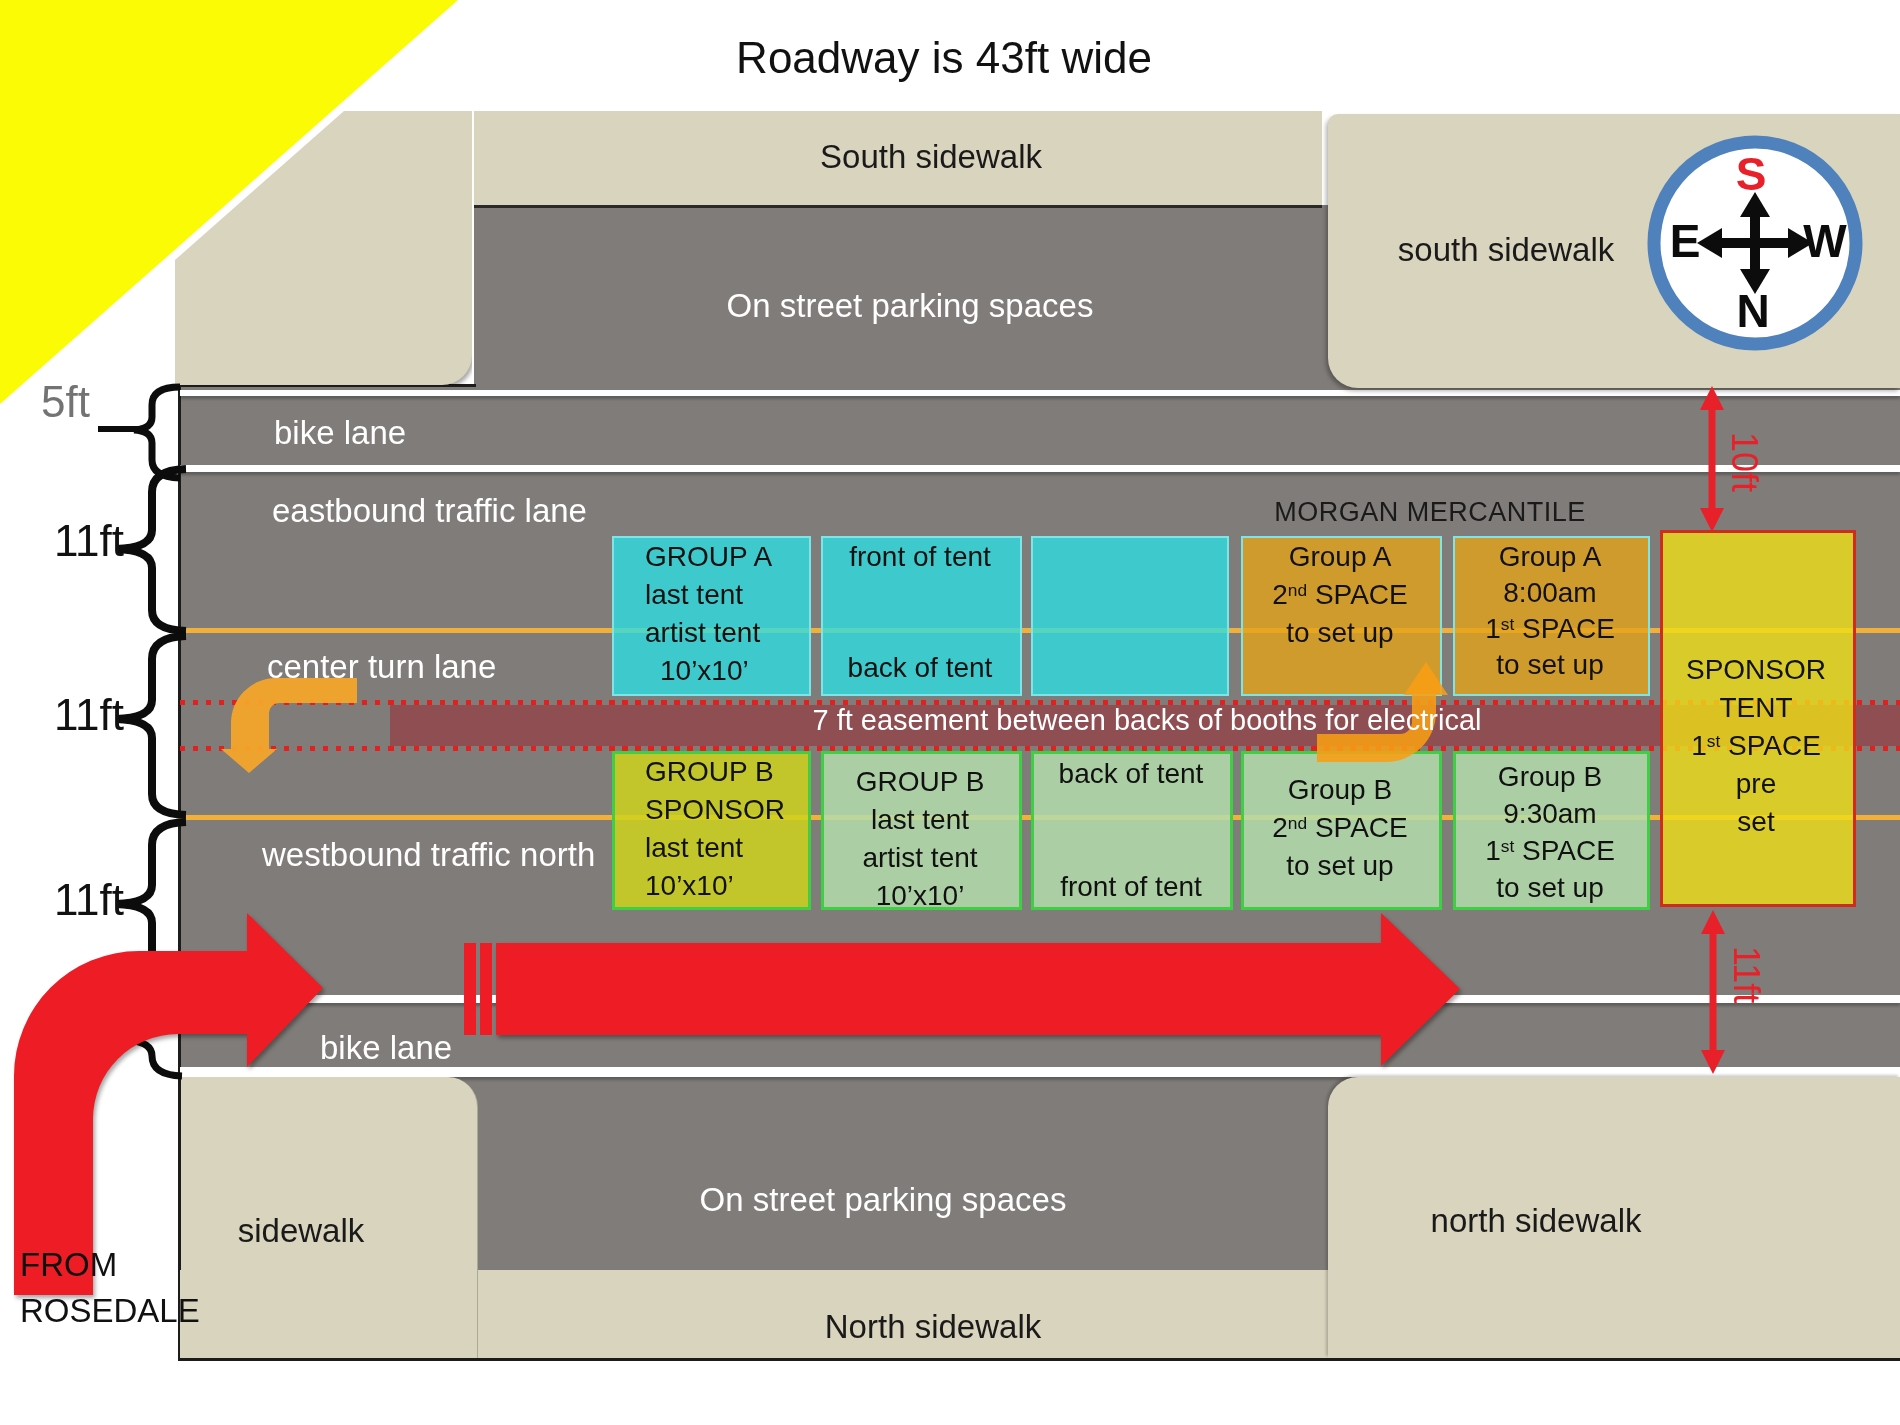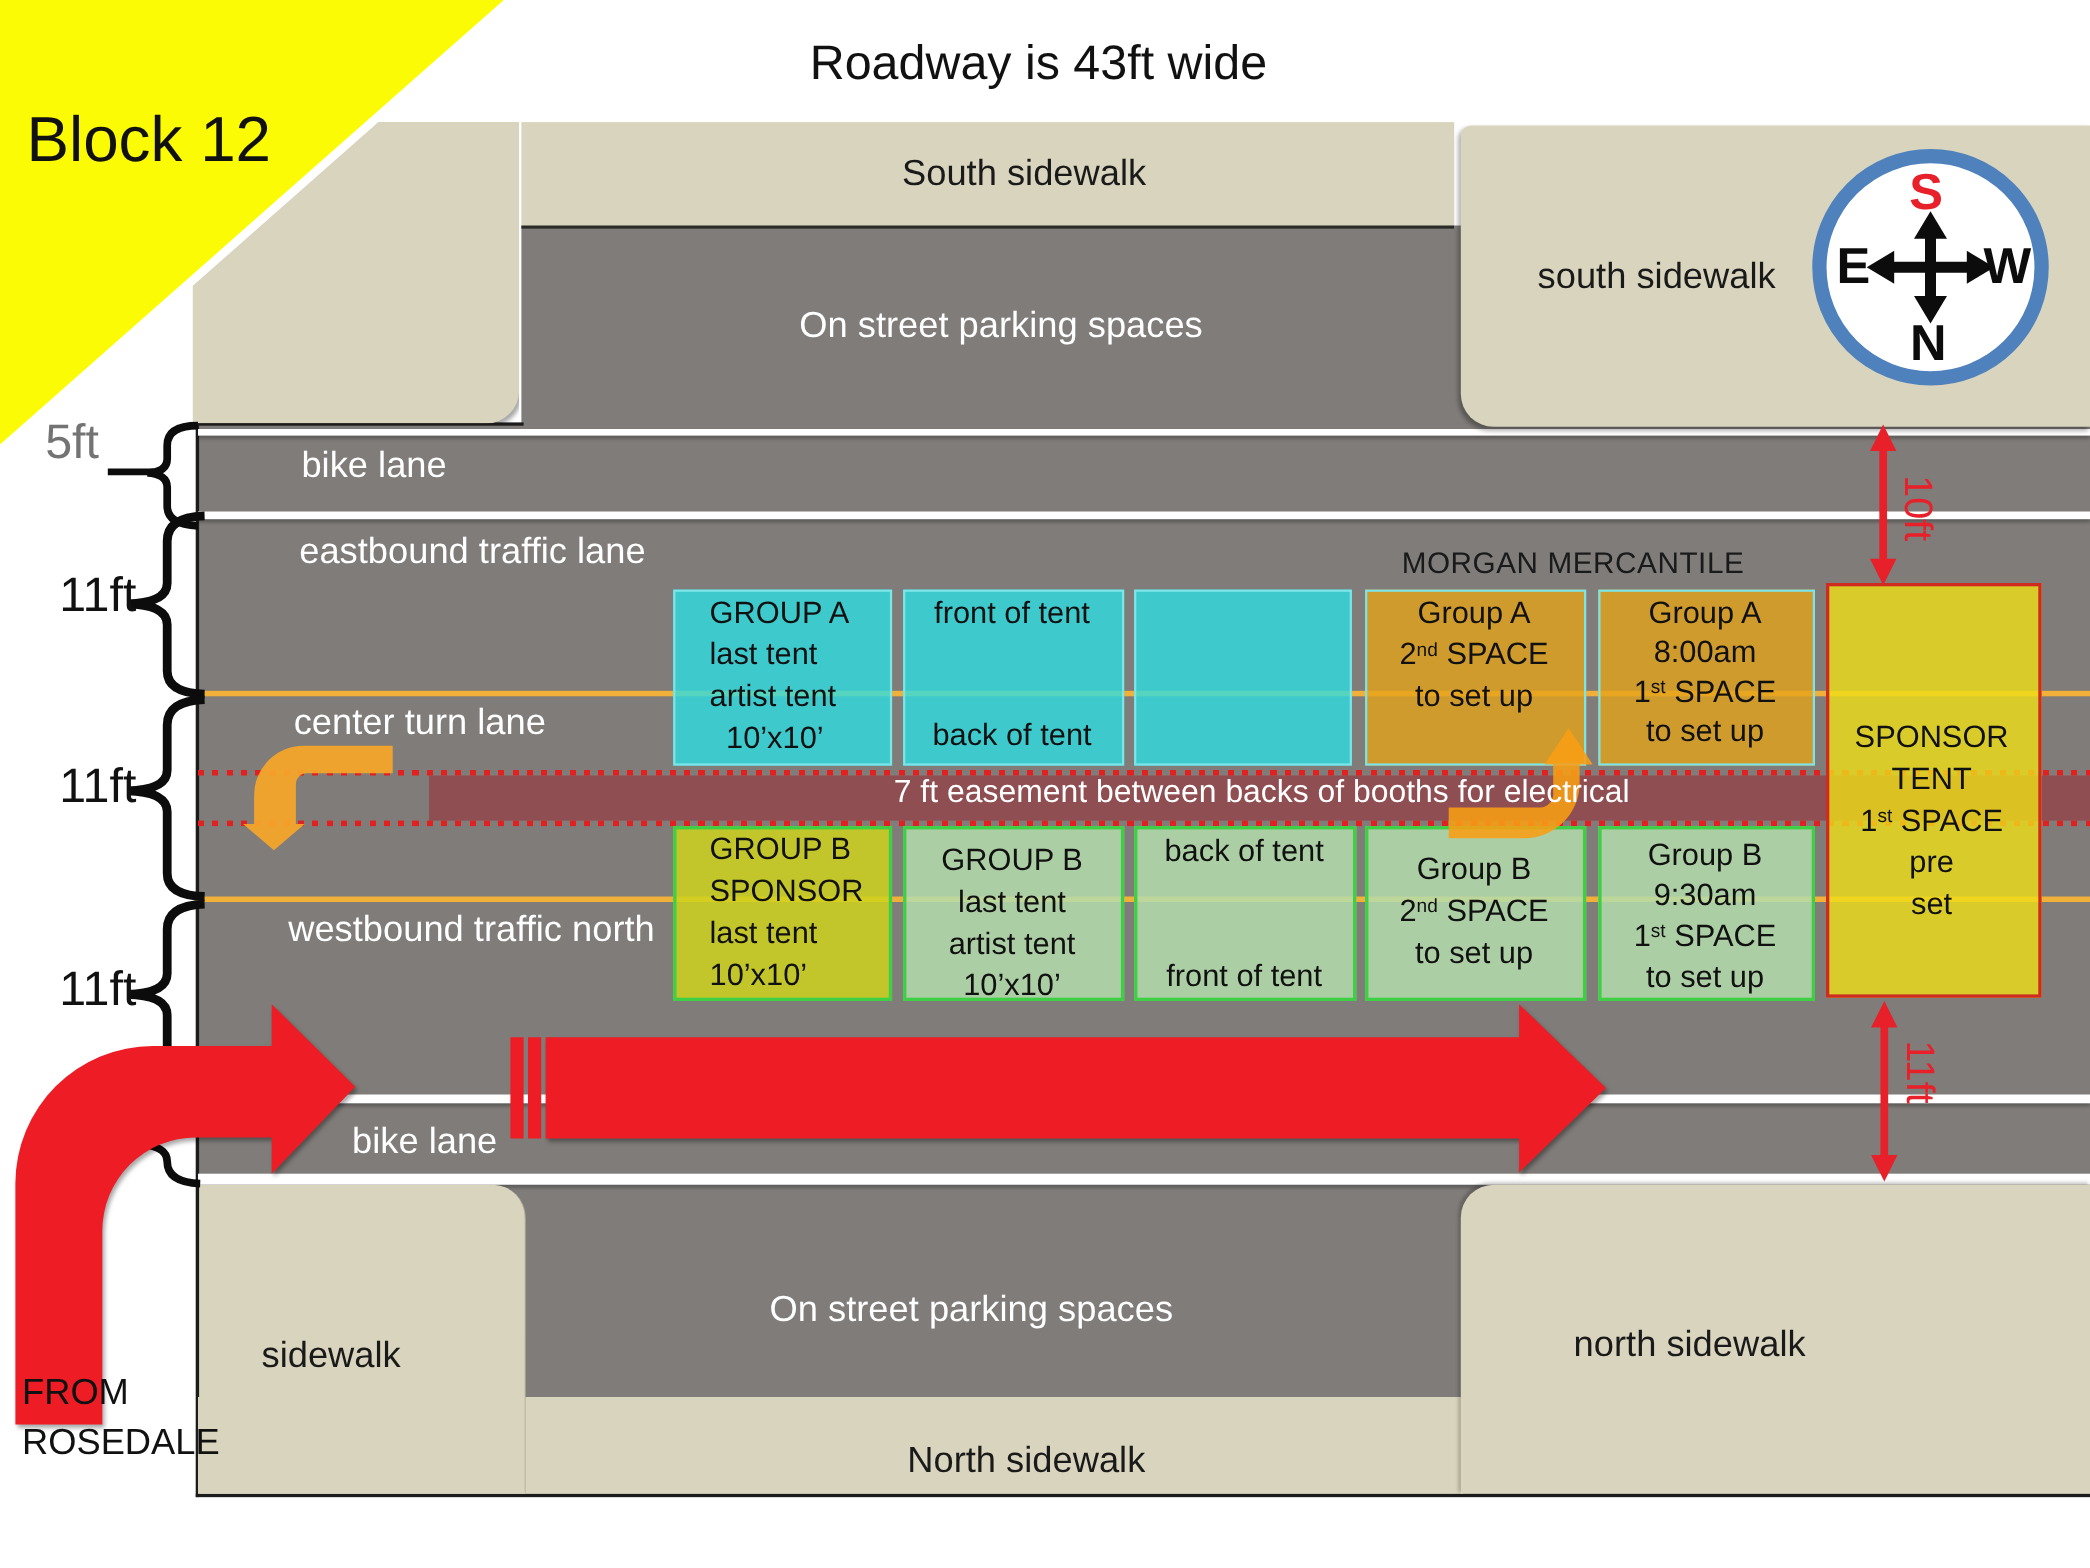--- a/index.html
+++ b/index.html
@@ -19,7 +19,6 @@
 
 <div class="abs" style="left:0;top:0;width:460px;height:406px;background:#fbfb05;clip-path:polygon(0 0,458px 0,0 404px);"></div>
 
-<div class="t" style="left:24px;top:93px;font-size:58px;color:#111;">Block 12</div>
 
 <div class="t cx" style="left:944px;top:60px;font-size:44px;color:#111;">Roadway is 43ft wide</div>
 

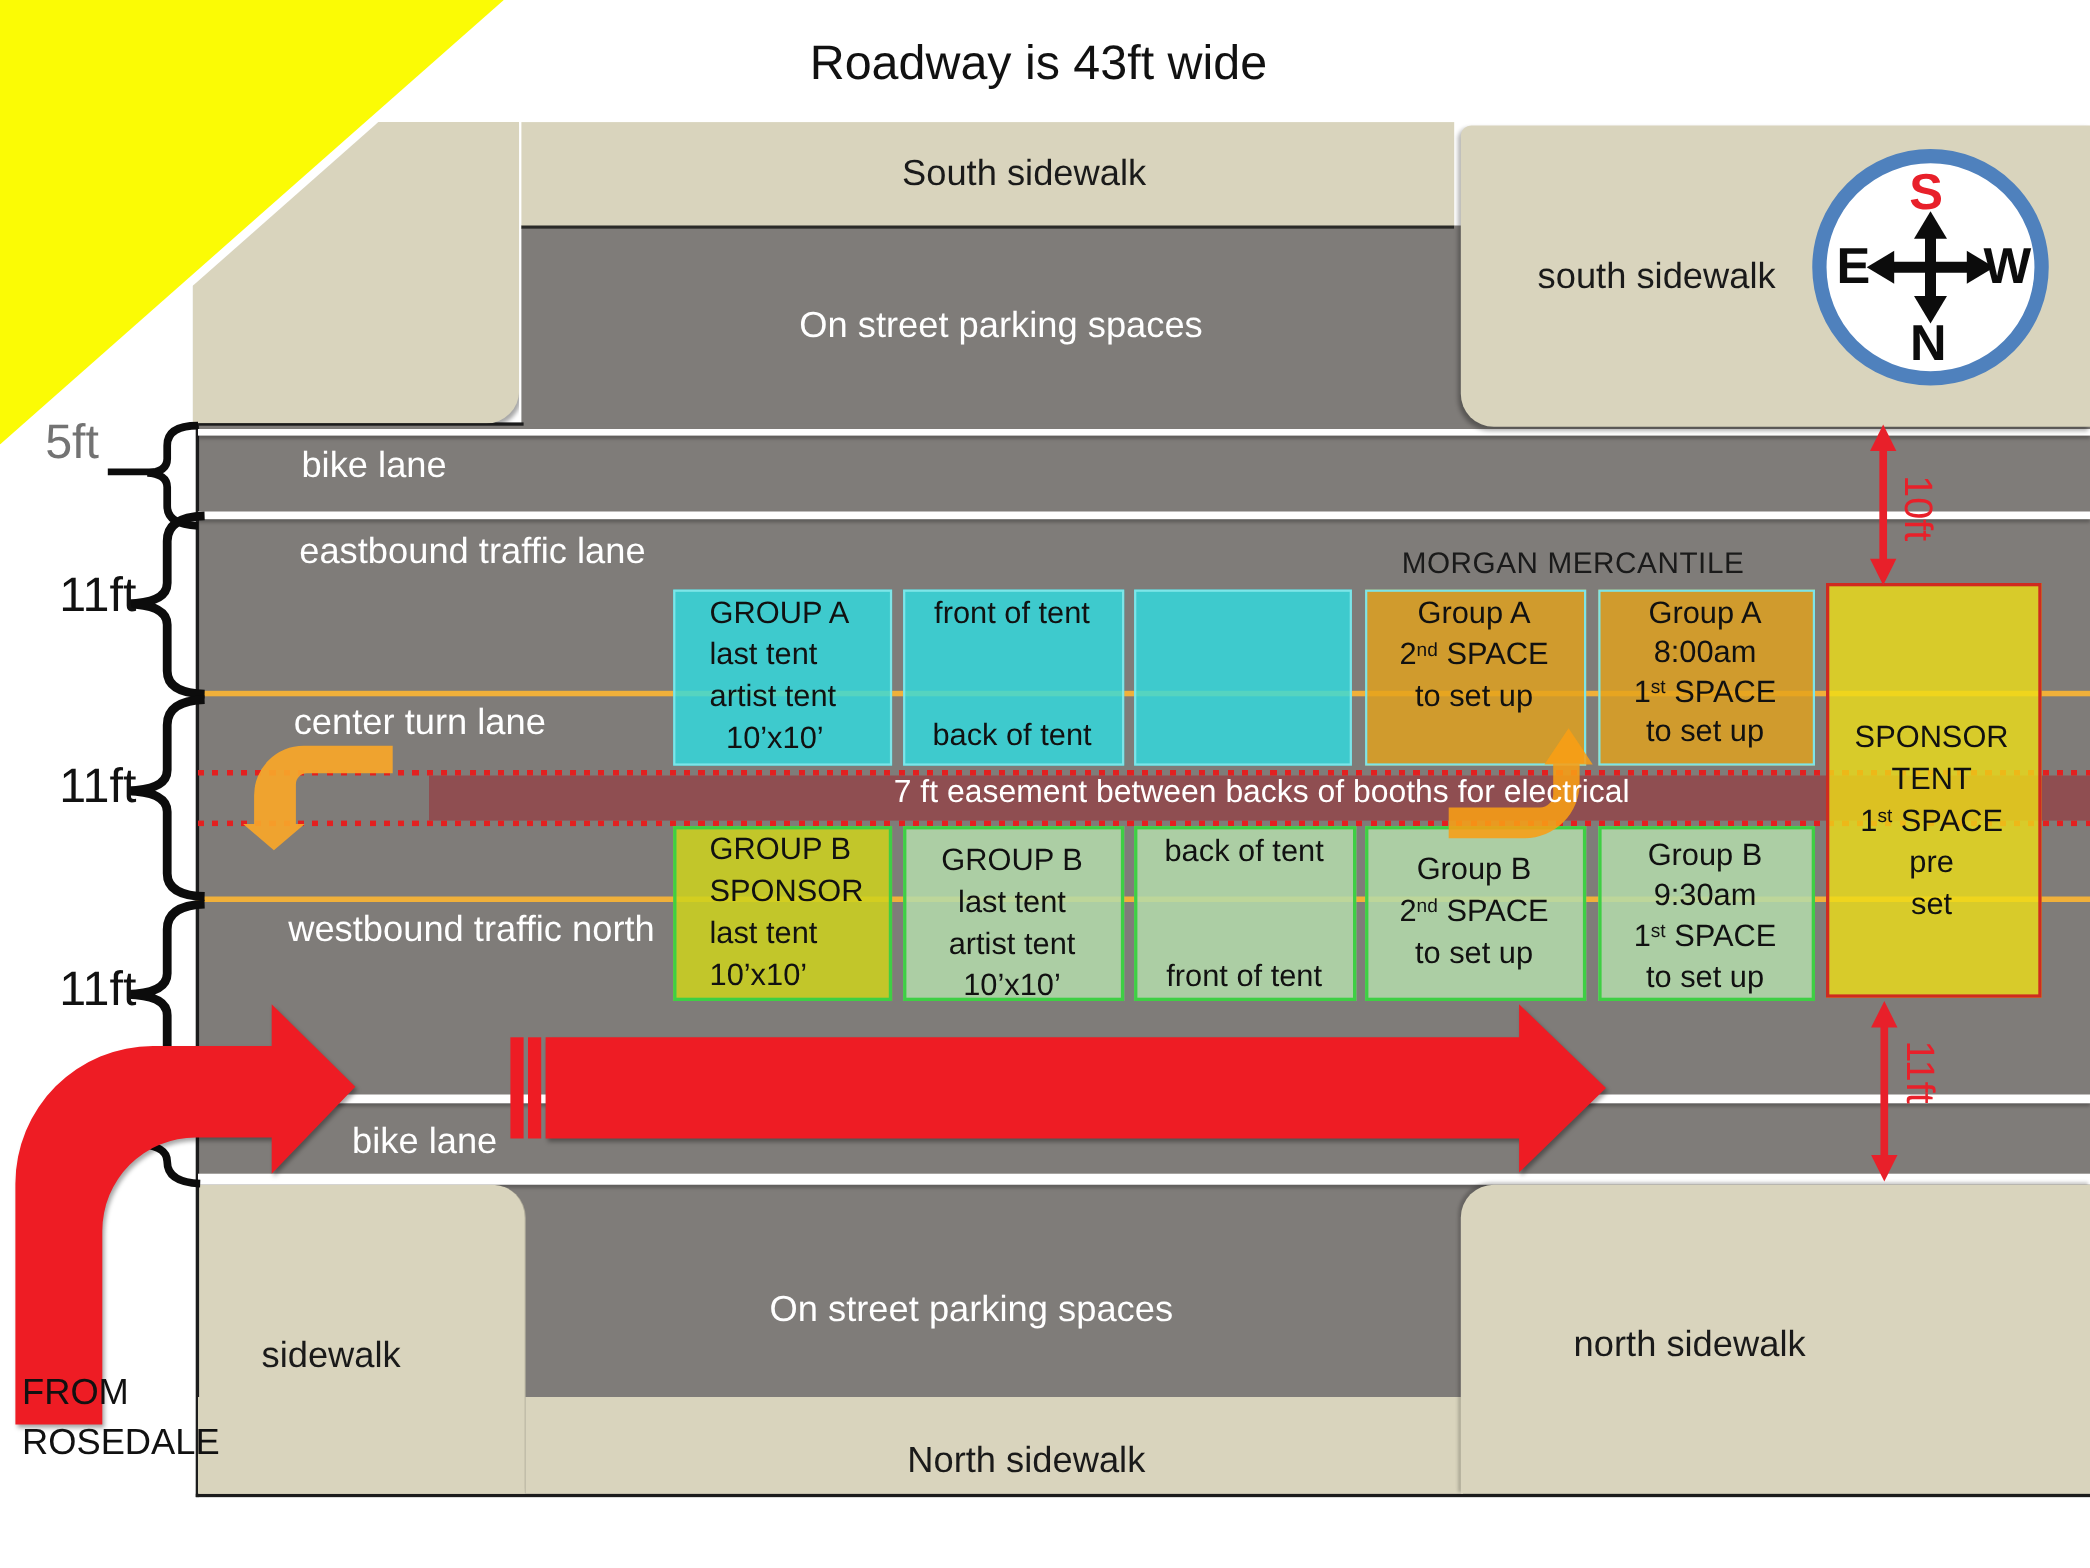--- a/index.html
+++ b/index.html
@@ -8,7 +8,7 @@
   .t{position:absolute;font-family:"Liberation Sans",sans-serif;white-space:nowrap;}
   .cx{transform:translate(-50%,-54%);text-align:right;}
   .ly{transform:translateY(-54%);}
-  .wt{color:#fff;font-size:33px;}
+  .wt{color:#fff;font-size:33px;margin-top:11px;}
   .bt{color:#1a1a1a;font-size:33px;}
   .boxt{color:#111;font-size:28px;line-height:38px;text-align:center;transform:translateX(-50%);}
   sup{font-size:0.62em;line-height:0;vertical-align:0.45em;}

